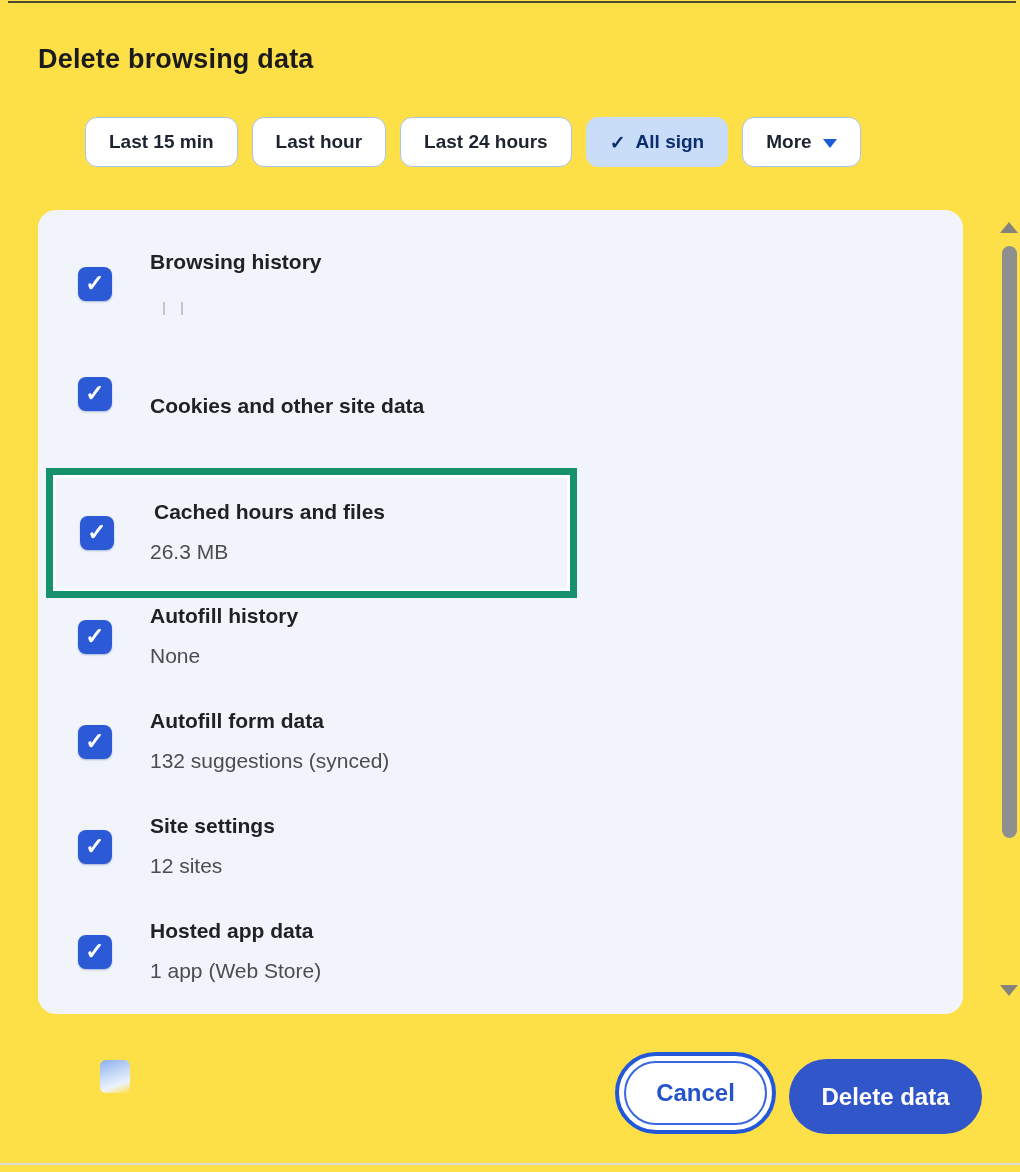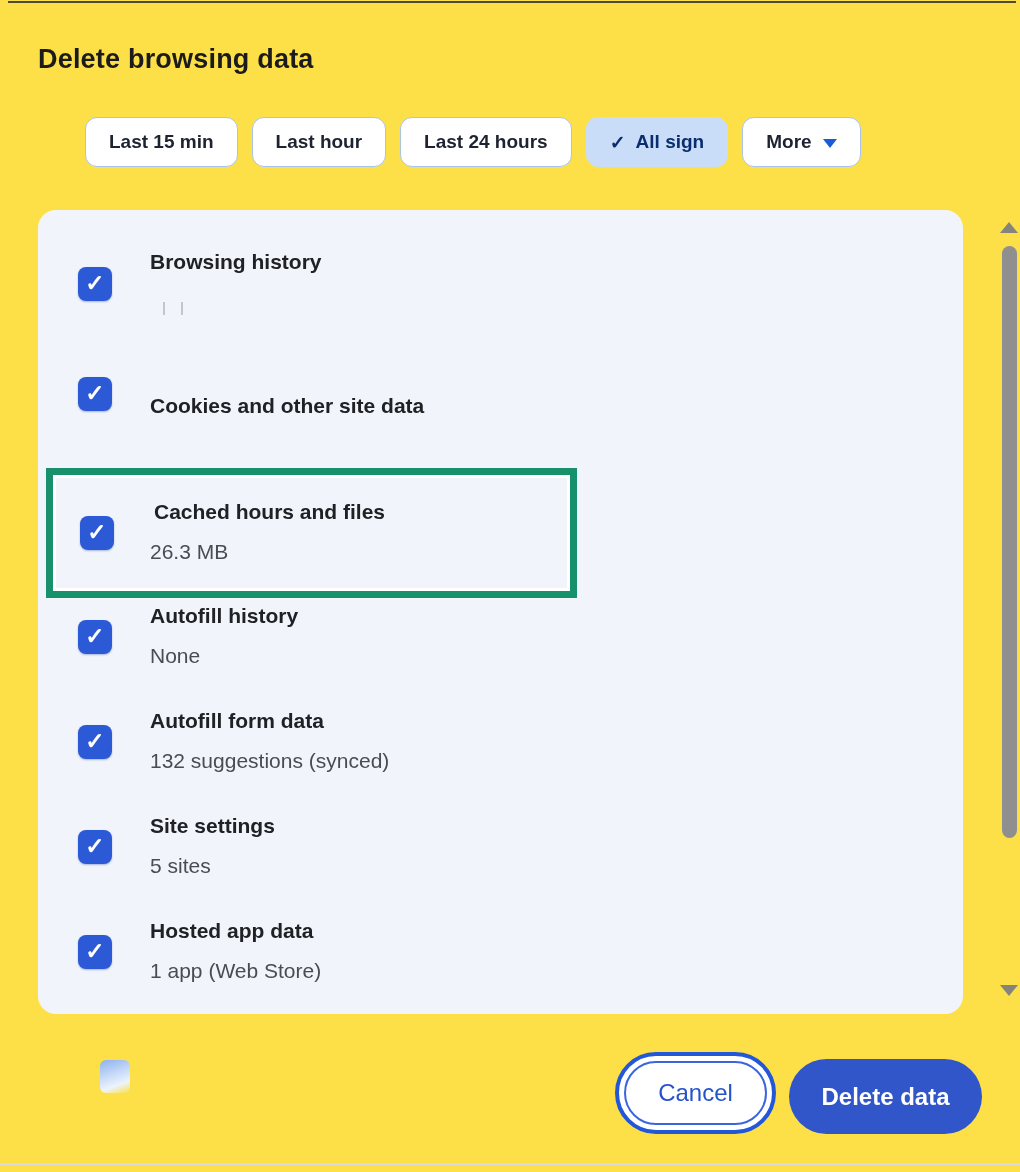--- a/index.html
+++ b/index.html
@@ -142,7 +142,7 @@
     <span class="mark">✓</span>
   </div>
   <div class="row-label" style="top:814px;">Site settings</div>
-  <div class="row-sub" style="top:854px;">5 sites</div>
+  <div class="row-sub" style="top:854px;">12 sites</div>
 
   <div class="cb" style="left:78px;top:935px;">
     <span class="mark">✓</span>

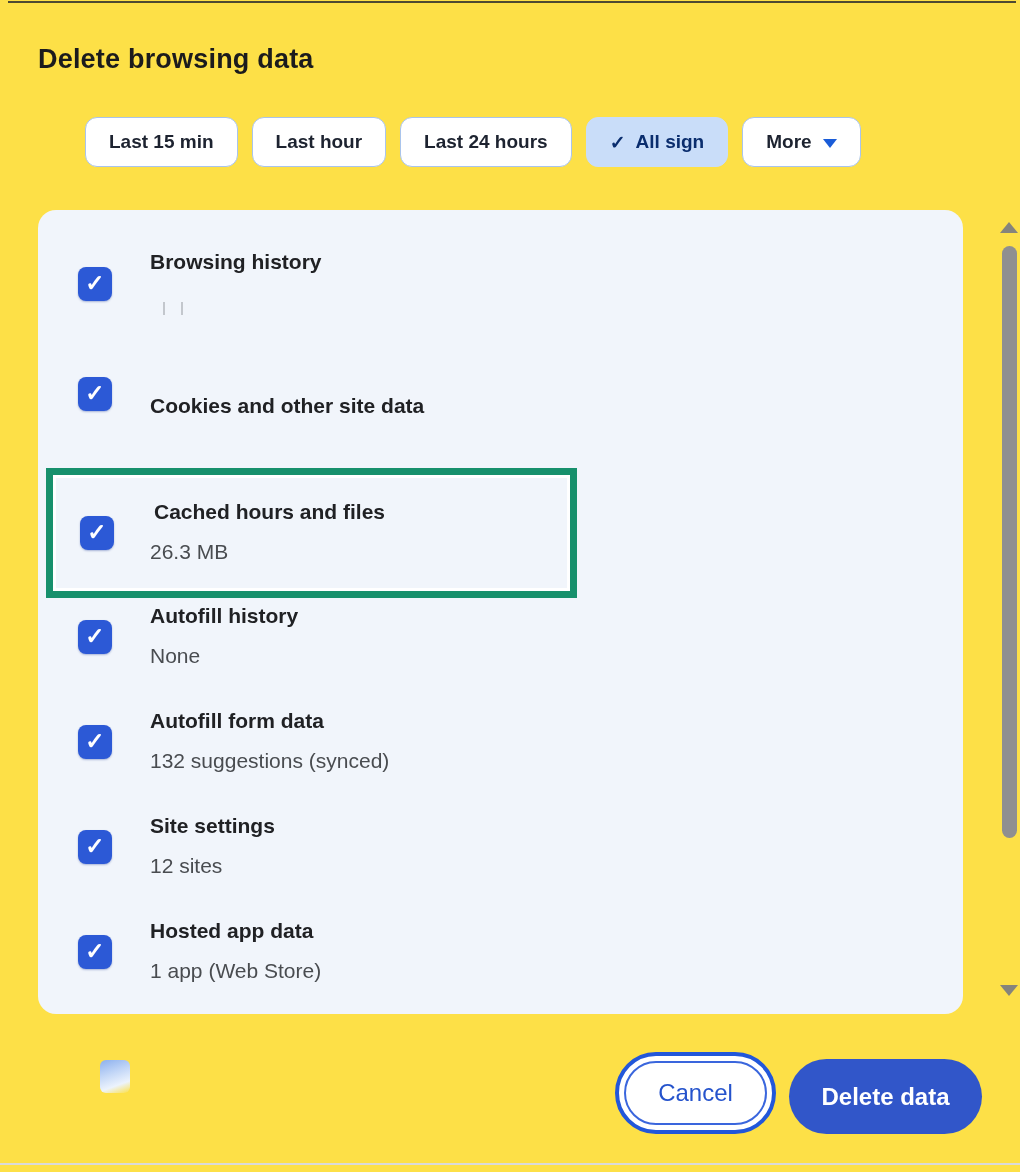--- a/index.html
+++ b/index.html
@@ -67,7 +67,7 @@
   }
   .btn-cancel .inner{
     flex:1;border:2px solid #3a66dd;border-radius:33px;display:flex;align-items:center;justify-content:center;
-    color:#2553cc;font-size:24px;font-weight:400;background:#ffffff;
+    color:#2553cc;font-size:24px;font-weight:700;background:#ffffff;
   }
   .btn-delete{
     position:absolute;left:789px;top:1059px;width:193px;height:75px;border-radius:38px;

